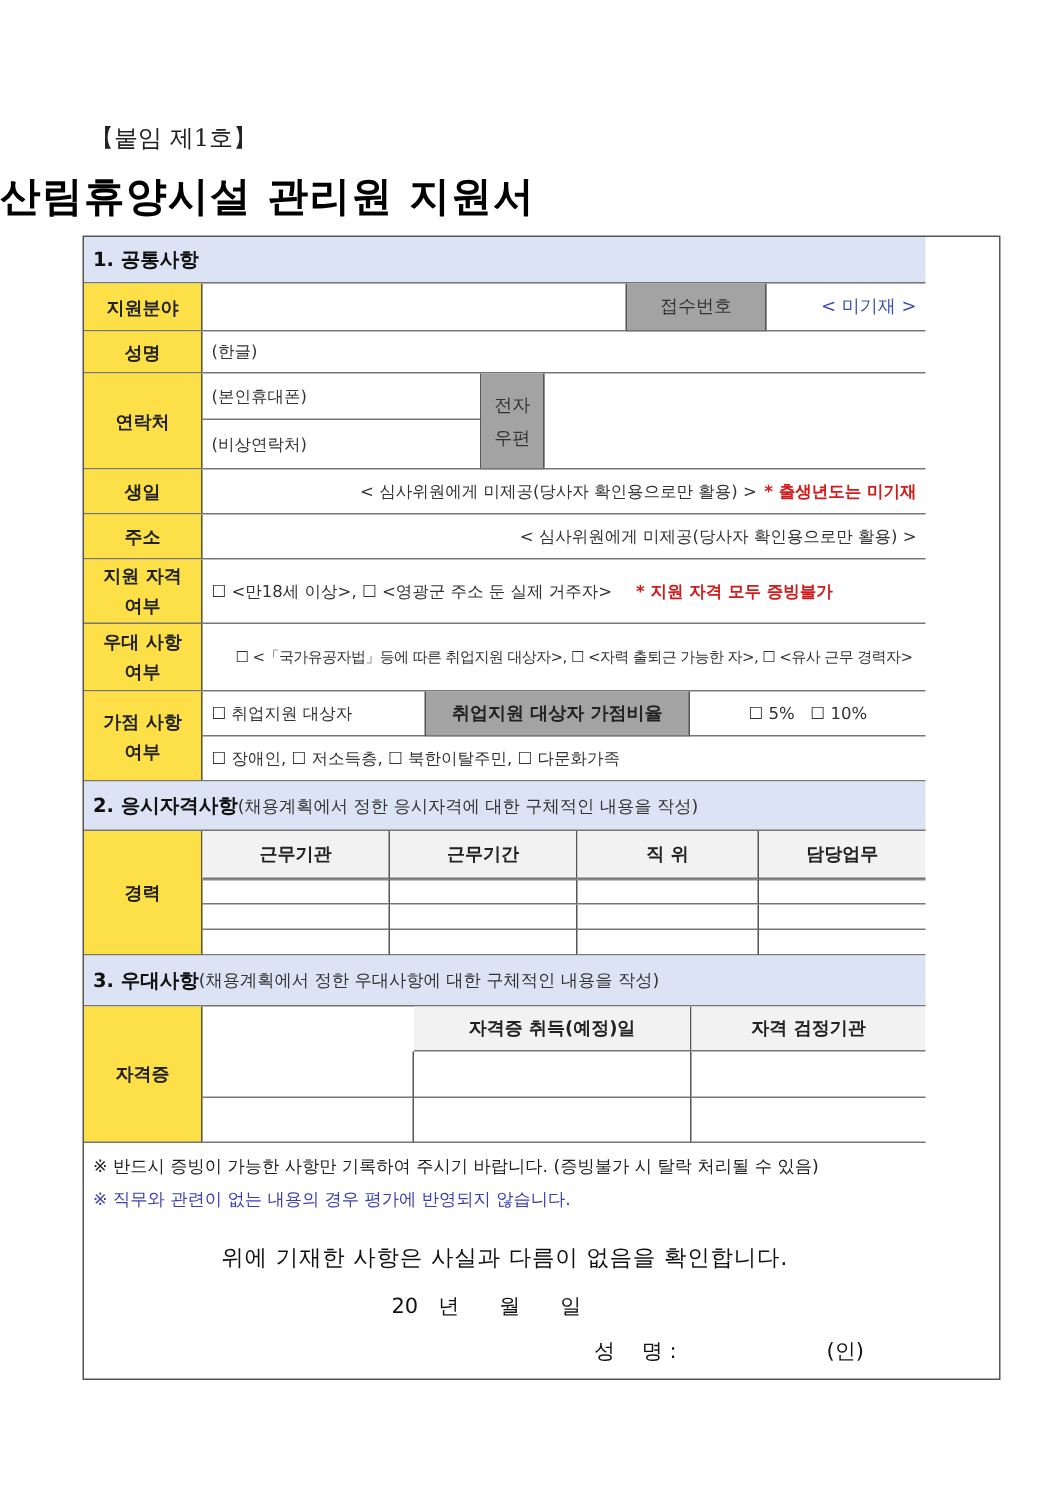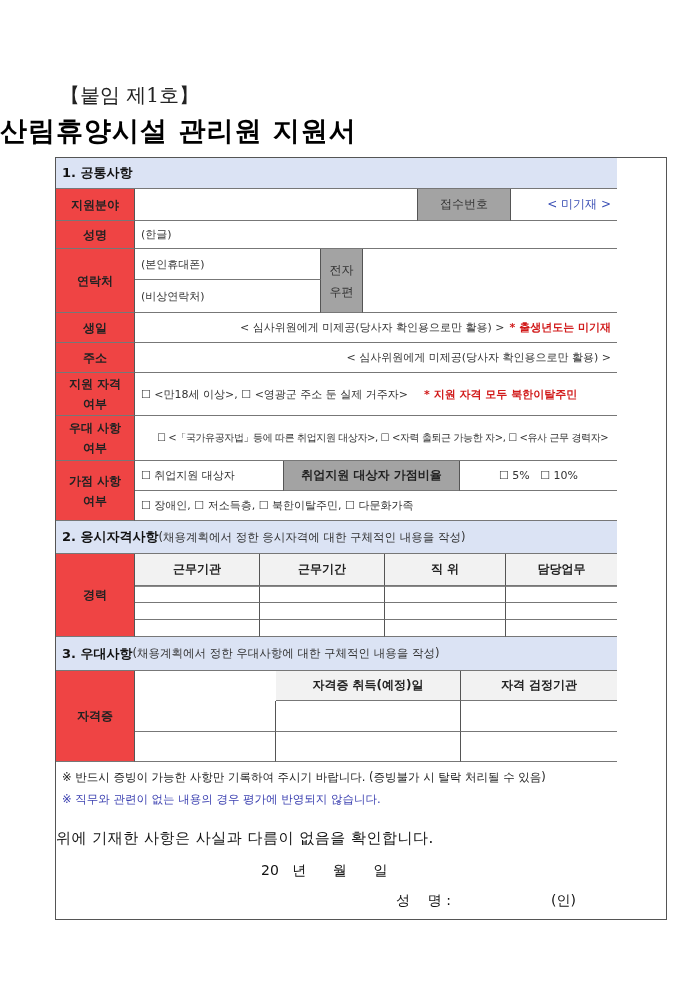--- a/index.html
+++ b/index.html
@@ -4,7 +4,7 @@
 <style>
   html, body { margin:0; padding:0; }
   body { width:700px; height:990px; background:#ffffff; position:relative; font-family:"DejaVu Sans", "Liberation Sans", sans-serif; color:#111; overflow:hidden; }
-  .attach { position:absolute; left:60px; top:82px; font-family:"DejaVu Serif", "Liberation Serif", serif; font-size:20px; color:#222; }
+  .attach { position:absolute; left:60px; top:82px; font-family:"DejaVu Serif", "Liberation Serif", serif; font-size:16px; color:#222; }
   .title { position:absolute; left:0; width:700px; top:113px; font-size:27px; font-weight:bold; letter-spacing:1px; color:#000; }
   .form { position:absolute; left:55px; top:157px; width:612px; height:763px; border:1px solid #555; box-sizing:border-box; }
   .abs { position:absolute; box-sizing:border-box; }

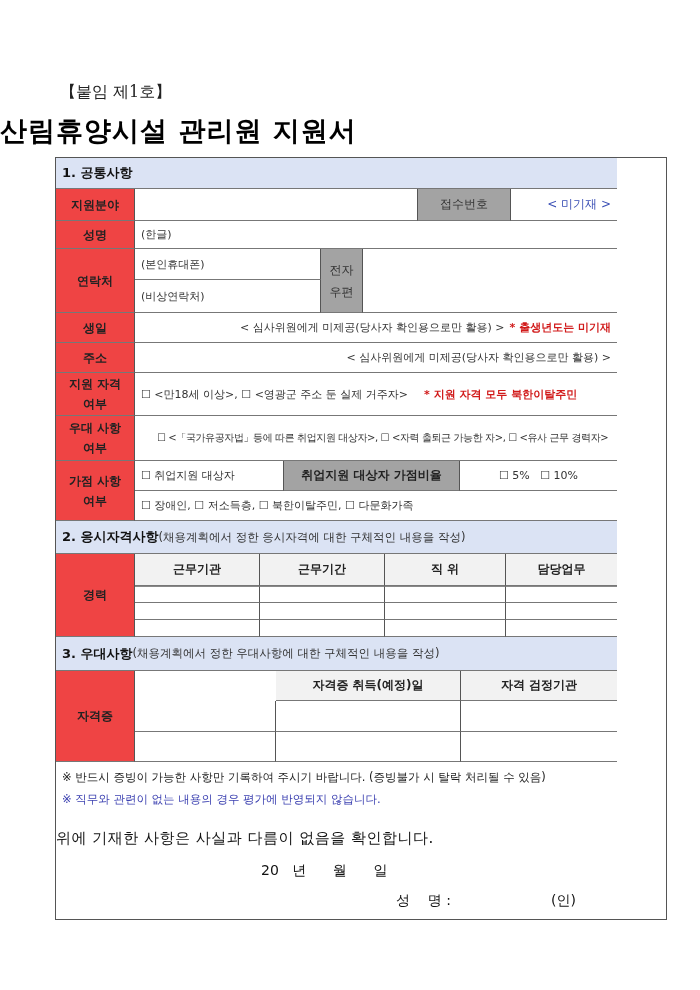--- a/index.html
+++ b/index.html
@@ -10,7 +10,7 @@
   .abs { position:absolute; box-sizing:border-box; }
   .sec { background:#dbe3f4; border-bottom:1px solid #777; font-size:13px; font-weight:bold; display:flex; align-items:center; padding-left:6px; }
   .sec .sub { font-weight:normal; font-size:11.5px; color:#333; }
-  .lbl { background:#ef4444; border-right:1px solid #555; border-bottom:1px solid #777; font-size:12px; font-weight:bold; color:#222; display:flex; align-items:center; justify-content:center; text-align:left; line-height:20px; }
+  .lbl { background:#fde047; border-right:1px solid #555; border-bottom:1px solid #777; font-size:12px; font-weight:bold; color:#222; display:flex; align-items:center; justify-content:center; text-align:left; line-height:20px; }
   .cell { border-bottom:1px solid #777; font-size:11px; color:#333; display:flex; align-items:center; padding-left:6px; }
   .vr { border-right:1px solid #555; }
   .gray { background:#a3a3a3; }

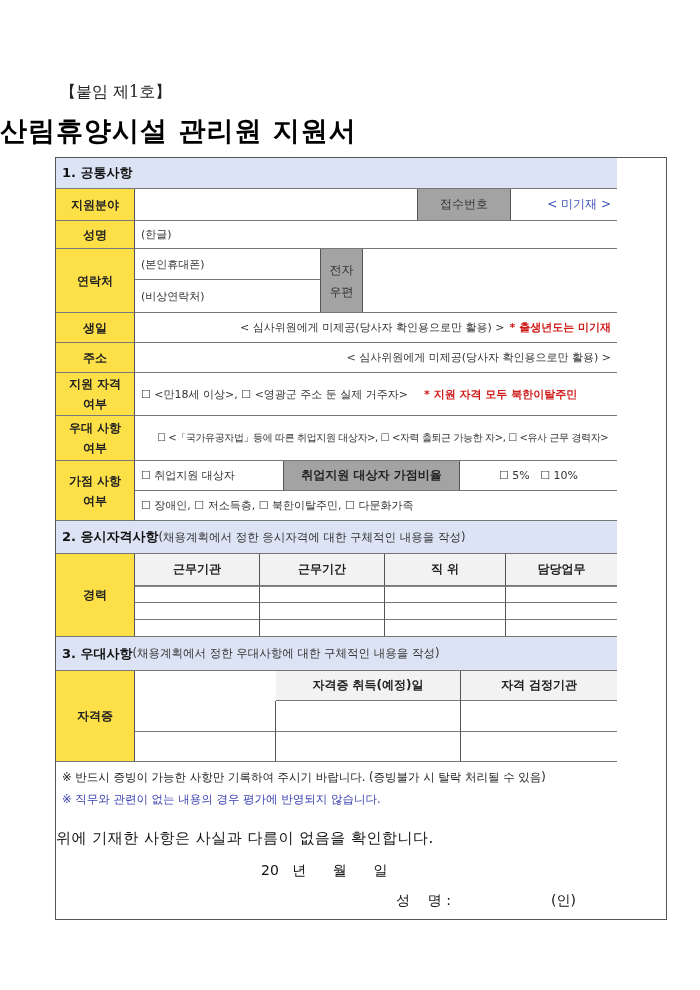--- a/index.html
+++ b/index.html
@@ -73,7 +73,7 @@
   </div>
   <div class="abs cell" style="left:79px;top:215px;width:482px;height:43px;">
     <span>☐ &lt;만18세 이상&gt;, ☐ &lt;영광군 주소 둔 실제 거주자&gt;</span>
-    <span class="red" style="margin-left:16px;">* 지원 자격 모두 북한이탈주민</span>
+    <span class="red" style="margin-left:16px;">* 지원 자격 모두 증빙불가</span>
   </div>
 
   <div class="abs lbl" style="left:0;top:258px;width:79px;height:45px;flex-direction:column;">

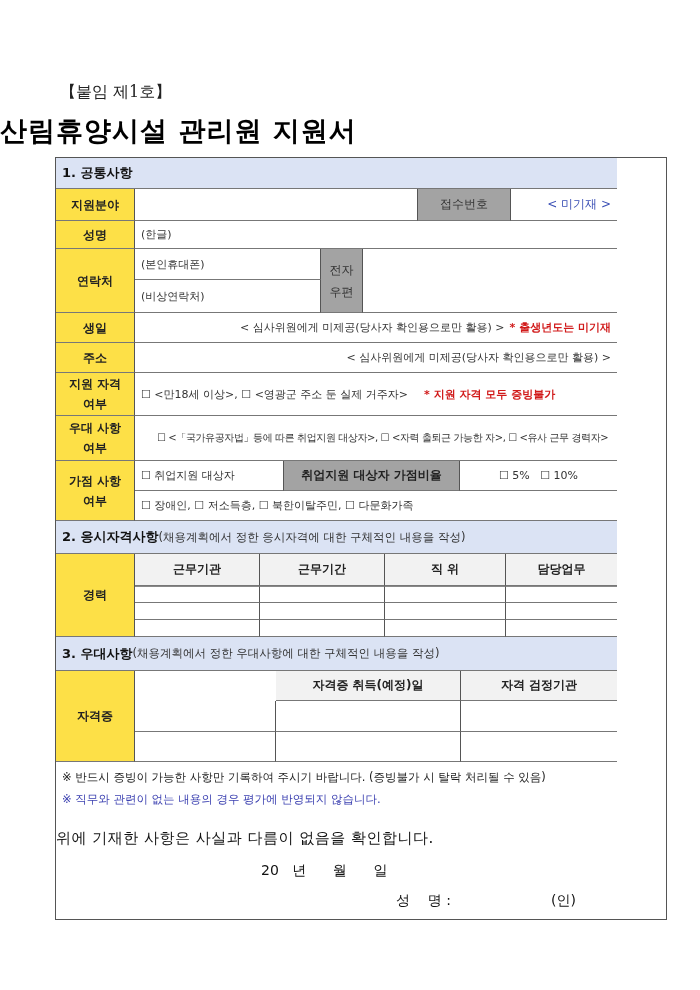--- a/index.html
+++ b/index.html
@@ -22,7 +22,7 @@
   .grid { border-right:1px solid #555; border-bottom:1px solid #777; }
   .note1 { position:absolute; left:6px; top:8px; font-size:11.5px; color:#222; }
   .note2 { position:absolute; left:6px; top:30px; font-size:11.5px; color:#3a3fb0; }
-  .confirm { position:absolute; left:0; width:561px; top:67px; text-align:left; font-size:15px; color:#111; letter-spacing:0.5px; }
+  .confirm { position:absolute; left:0; width:561px; top:67px; text-align:center; font-size:15px; color:#111; letter-spacing:0.5px; }
   .date { position:absolute; left:205px; top:100px; font-size:14px; }
   .sign { position:absolute; left:340px; top:130px; font-size:14px; }
   .seal { position:absolute; left:495px; top:130px; font-size:14px; }

